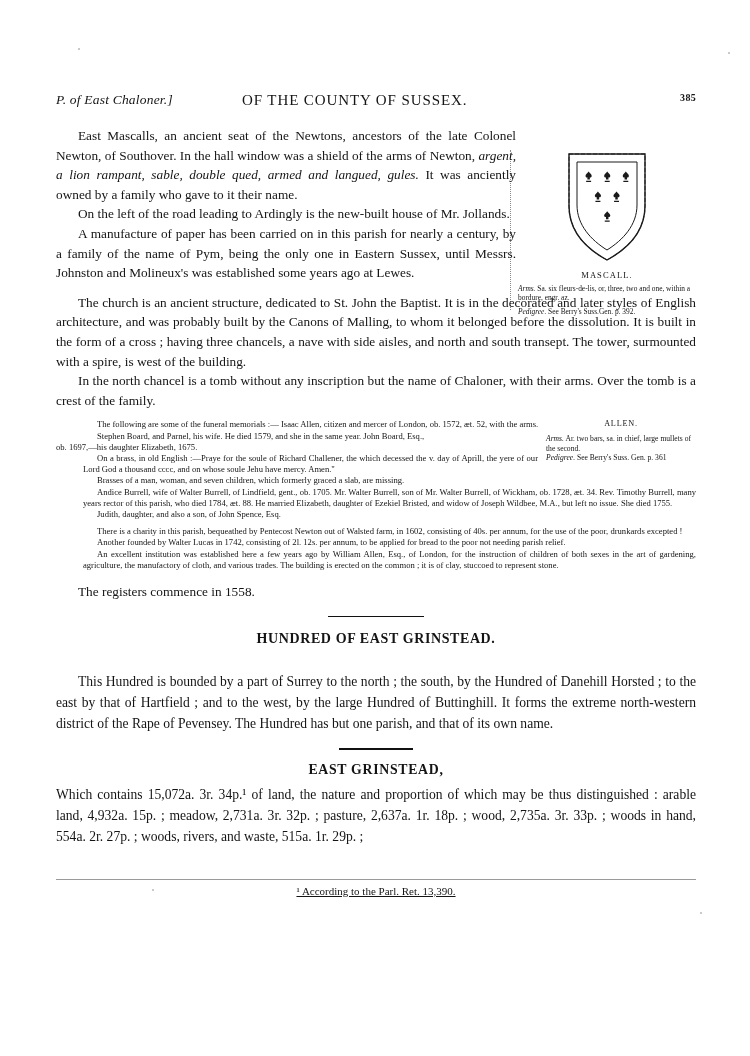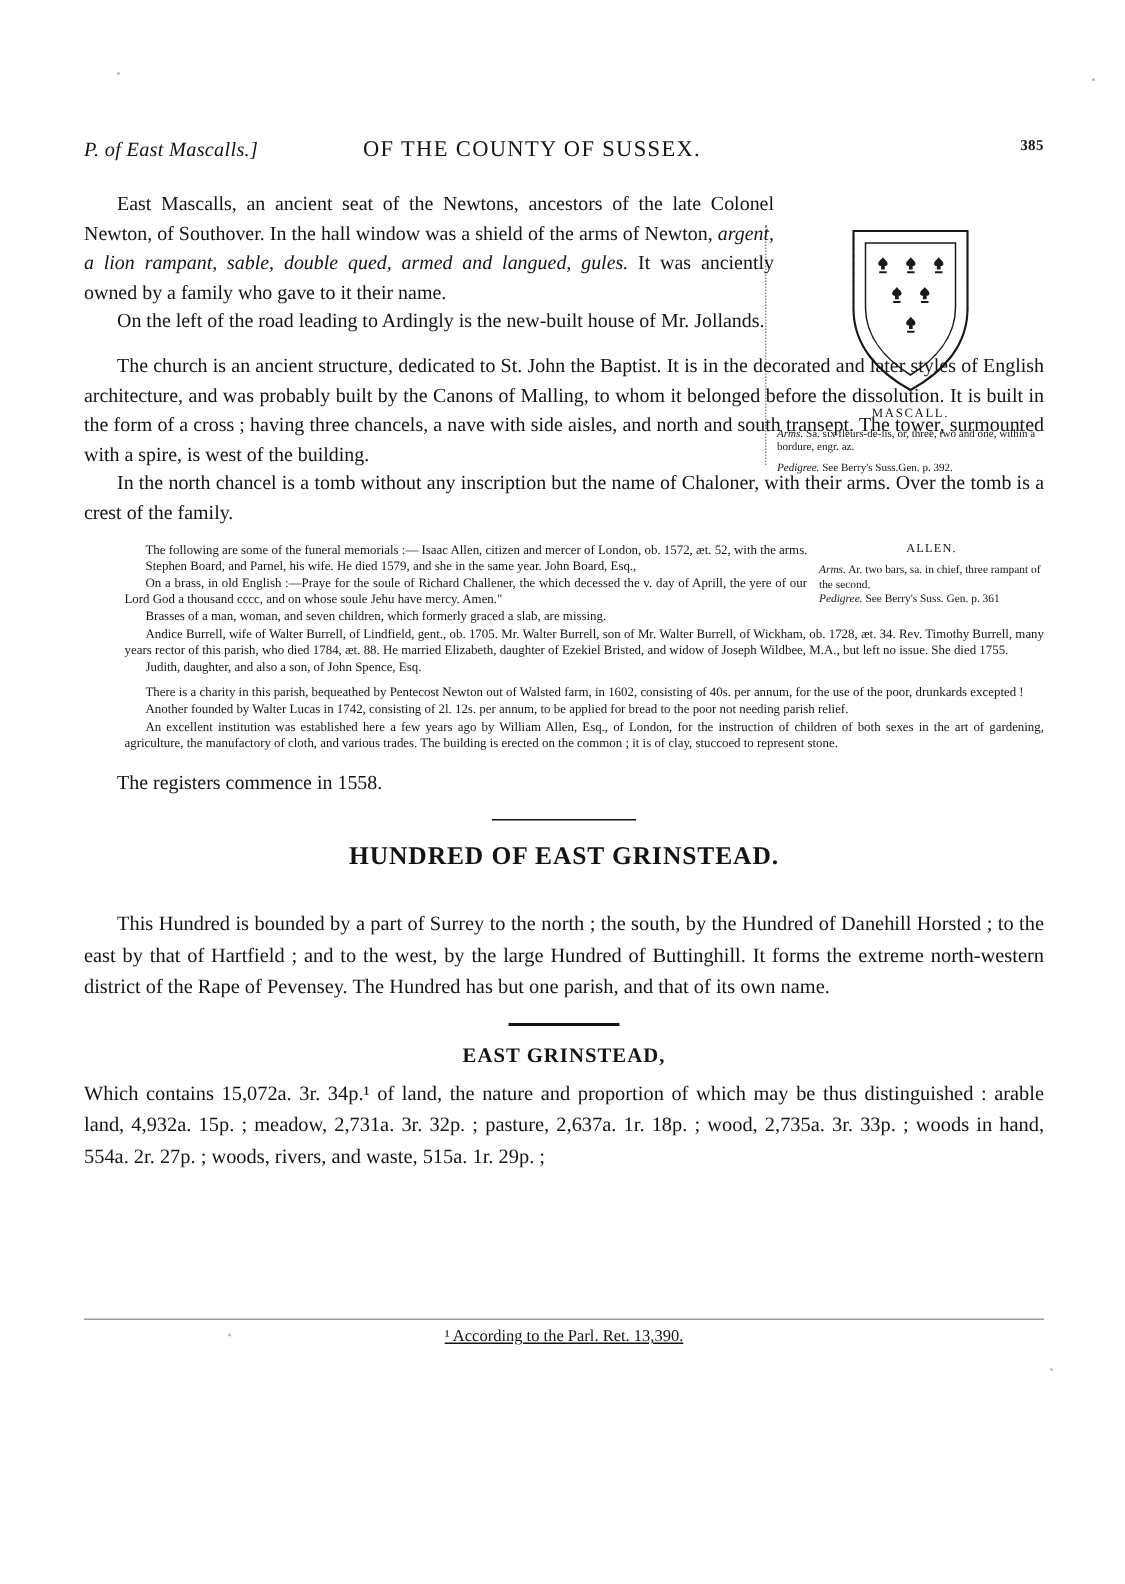--- a/index.html
+++ b/index.html
@@ -185,7 +185,7 @@
   <div class="speck" style="left:700px;top:912px;width:2px;height:2px;"></div>
 
   <div class="header">
-    <div class="hdr-left">P. of East Mascalls.]</div>
+    <div class="hdr-left">P. of East Chaloner.]</div>
     <div class="hdr-center">OF THE COUNTY OF SUSSEX.</div>
     <div class="hdr-page">385</div>
   </div>

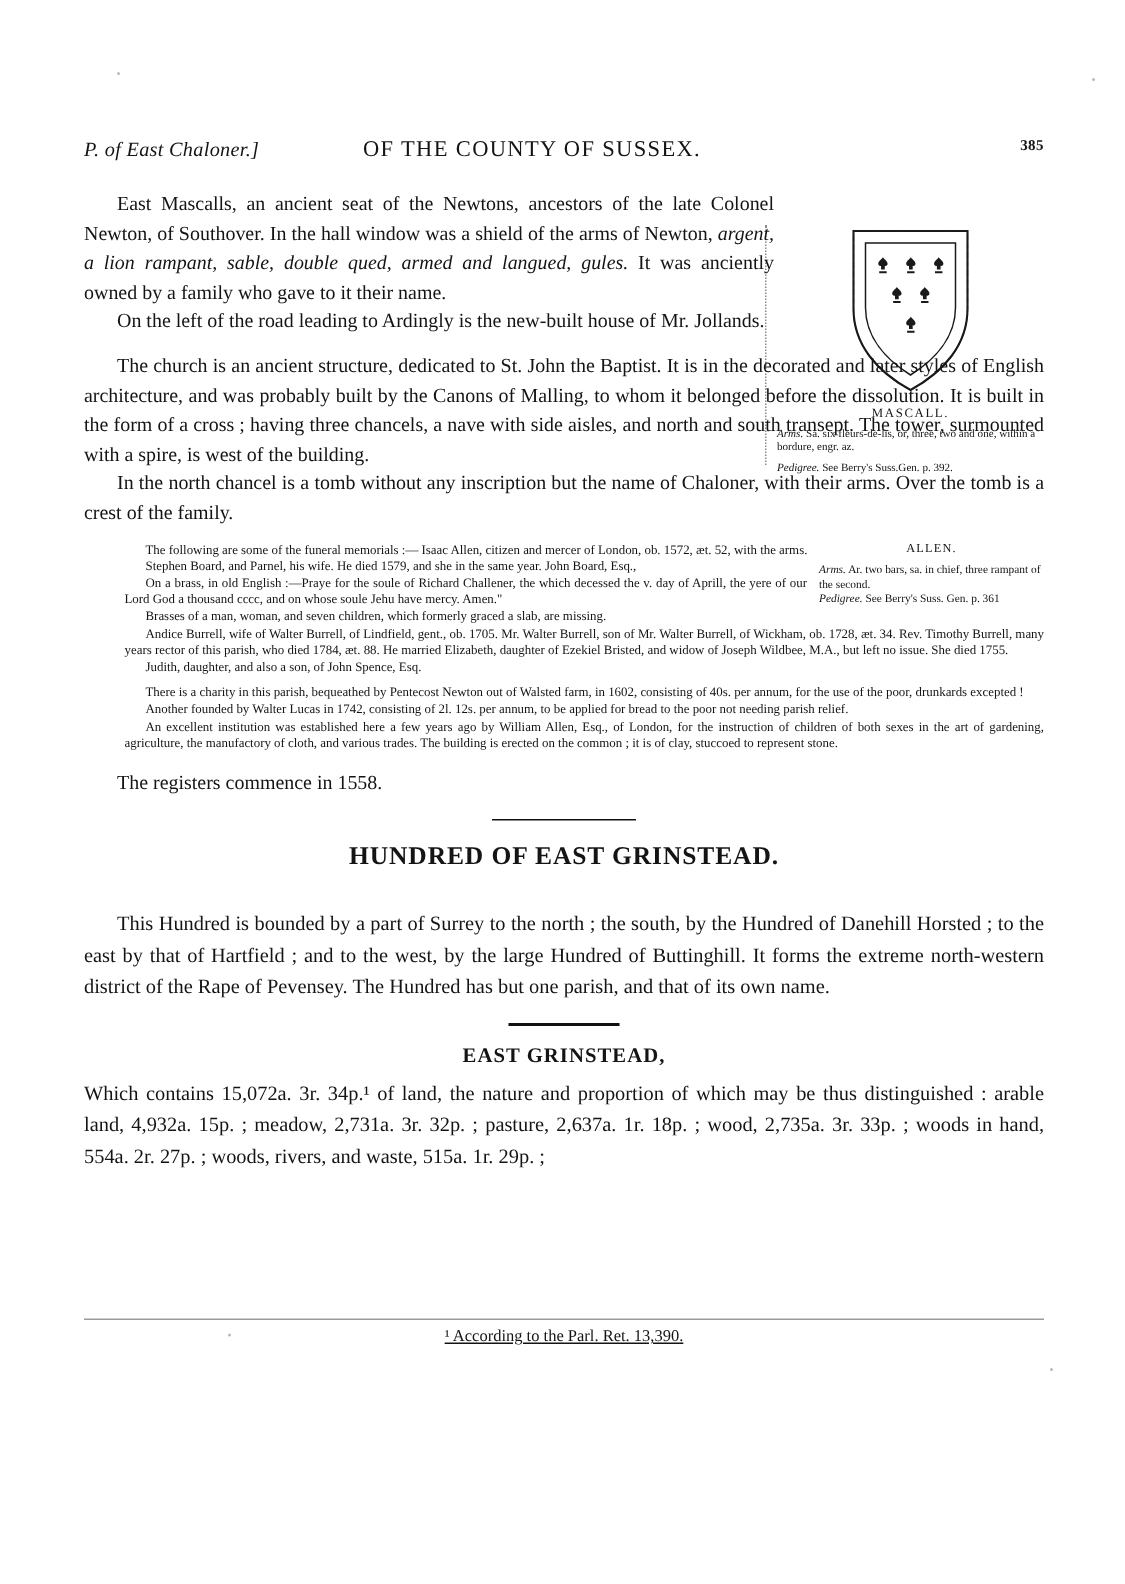--- a/index.html
+++ b/index.html
@@ -242,6 +242,7 @@
 
     <p class="tx wrap-narrow">On the left of the road leading to Ardingly is the new-built house of Mr. Jollands.</p>
 
+    <p class="tx wrap-narrow">A manufacture of paper has been carried on in this parish for nearly a century, by a family of the name of Pym, being the only one in Eastern Sussex, until Messrs. Johnston and Molineux's was established some years ago at Lewes.</p>
 
     <div style="height:10px"></div>
 

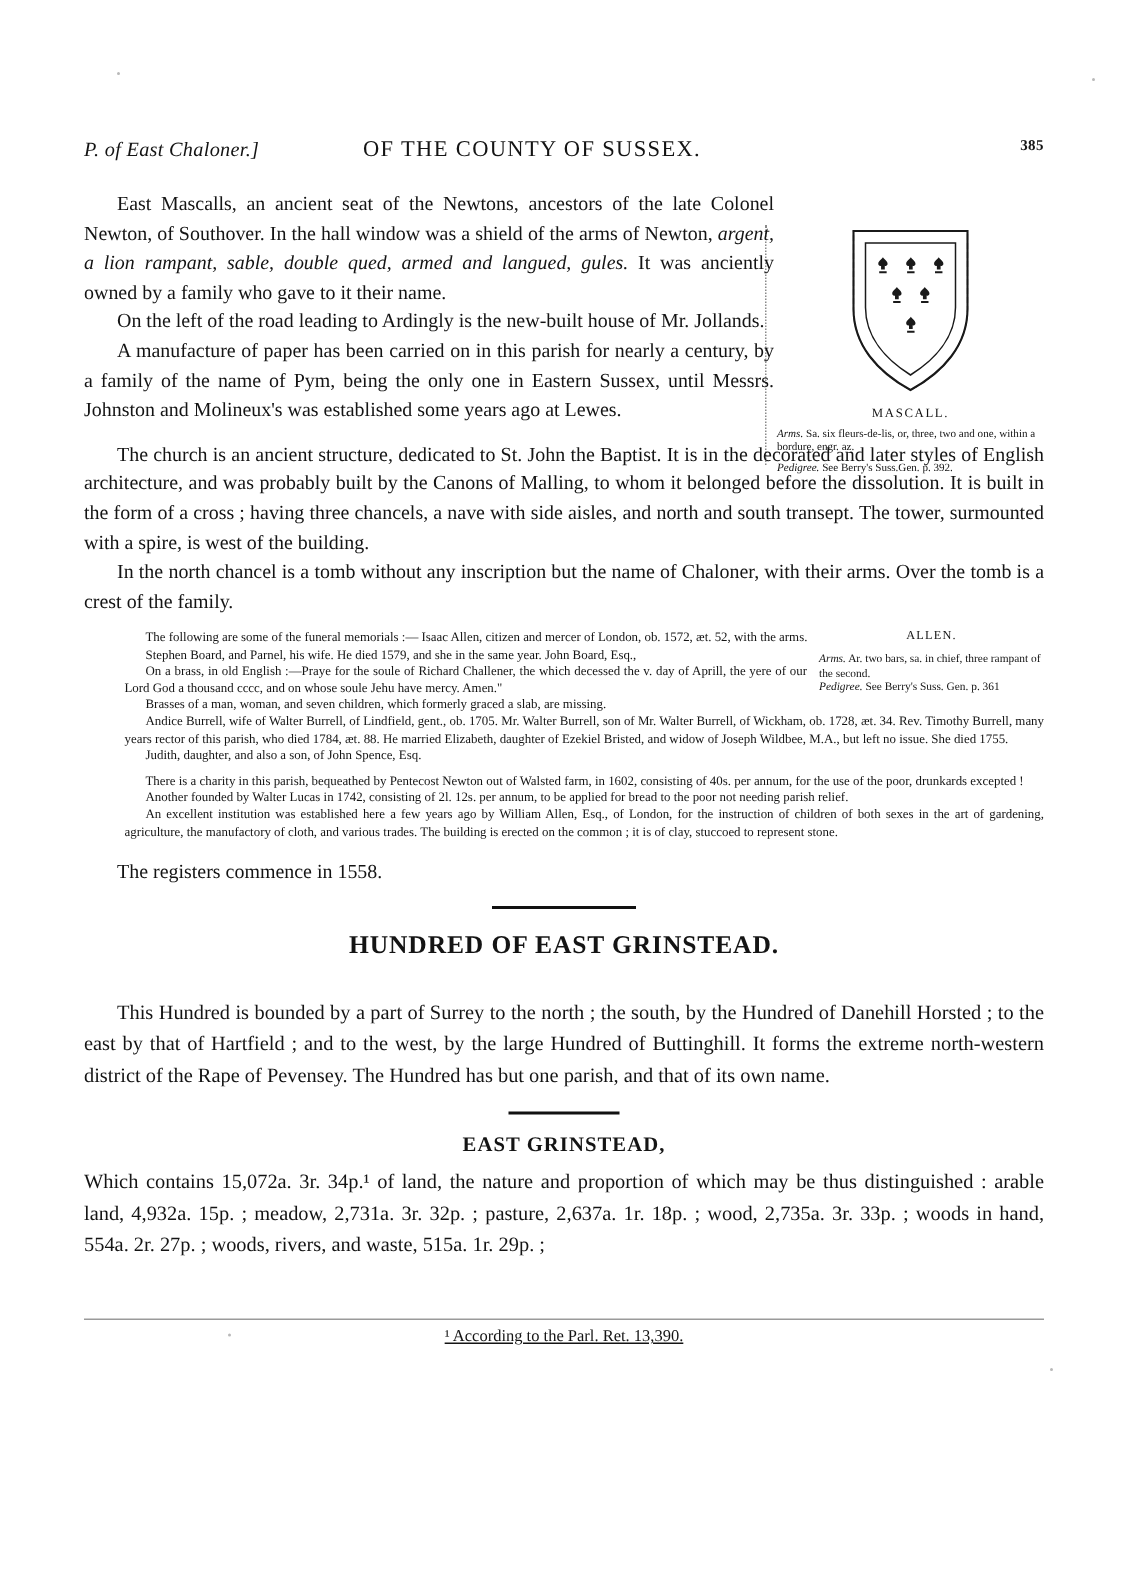--- a/index.html
+++ b/index.html
@@ -262,7 +262,7 @@
         <div style="text-align:center;letter-spacing:0.8px;font-size:8.2px;">ALLEN.</div>
         <div style="margin-top:5px;">
           <span style="font-style:italic">Arms.</span>
-          <span>Ar. two bars, sa. in chief, three rampant of the second.</span>
+          <span>Ar. two bars, sa. in chief, large mullets of the second.</span>
         </div>
         <div>
           <span style="font-style:italic">Pedigree.</span>

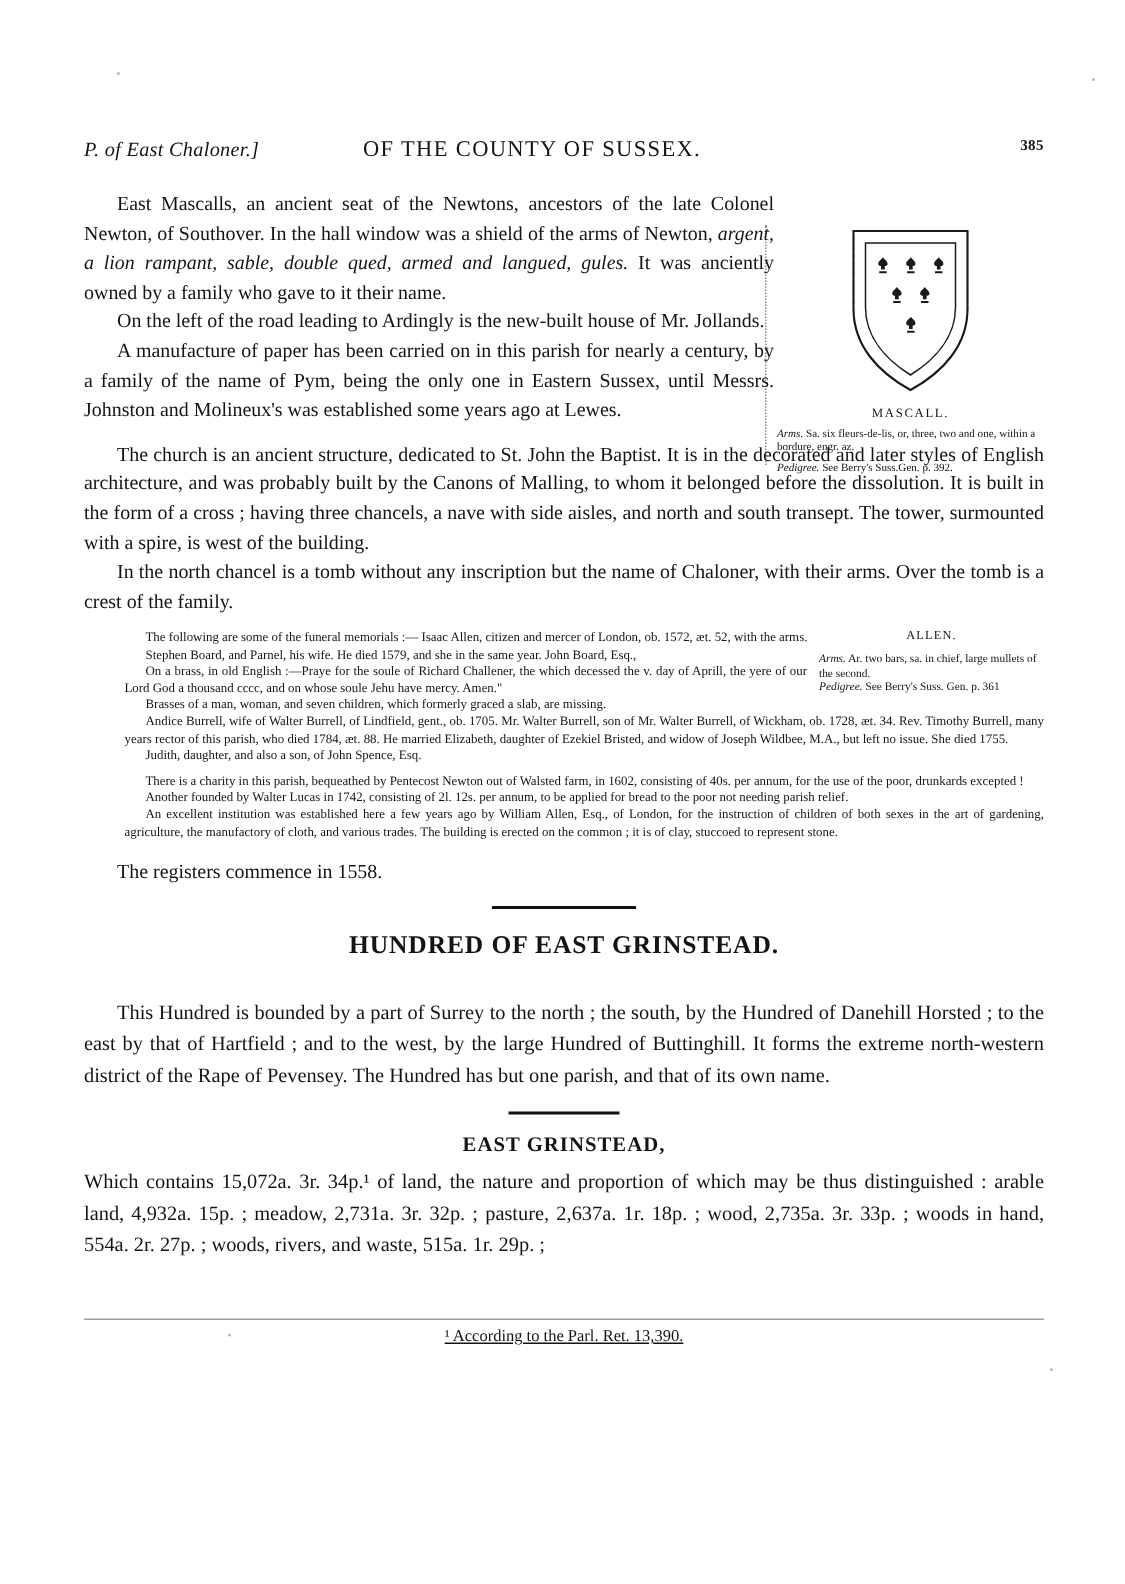--- a/index.html
+++ b/index.html
@@ -256,6 +256,7 @@
     <div class="sp-cols">
       <p class="smallprint ind">The following are some of the funeral memorials :— Isaac Allen, citizen and mercer of London, ob. 1572, æt. 52, with the arms.</p>
       <p class="smallprint ind" style="padding-right:158px">Stephen Board, and Parnel, his wife.   He died 1579, and she in the same year.   John Board, Esq.,</p>
+      <p class="smallprint" style="padding-right:158px">ob. 1697,—his daughter Elizabeth, 1675.</p>
       <p class="smallprint ind" style="padding-right:158px">On a brass, in old English :—Praye for the soule of Richard Challener, the which decessed the v. day of Aprill, the yere of our Lord God a thousand cccc, and on whose soule Jehu have mercy.  Amen."</p>
 
       <div class="sp-right">

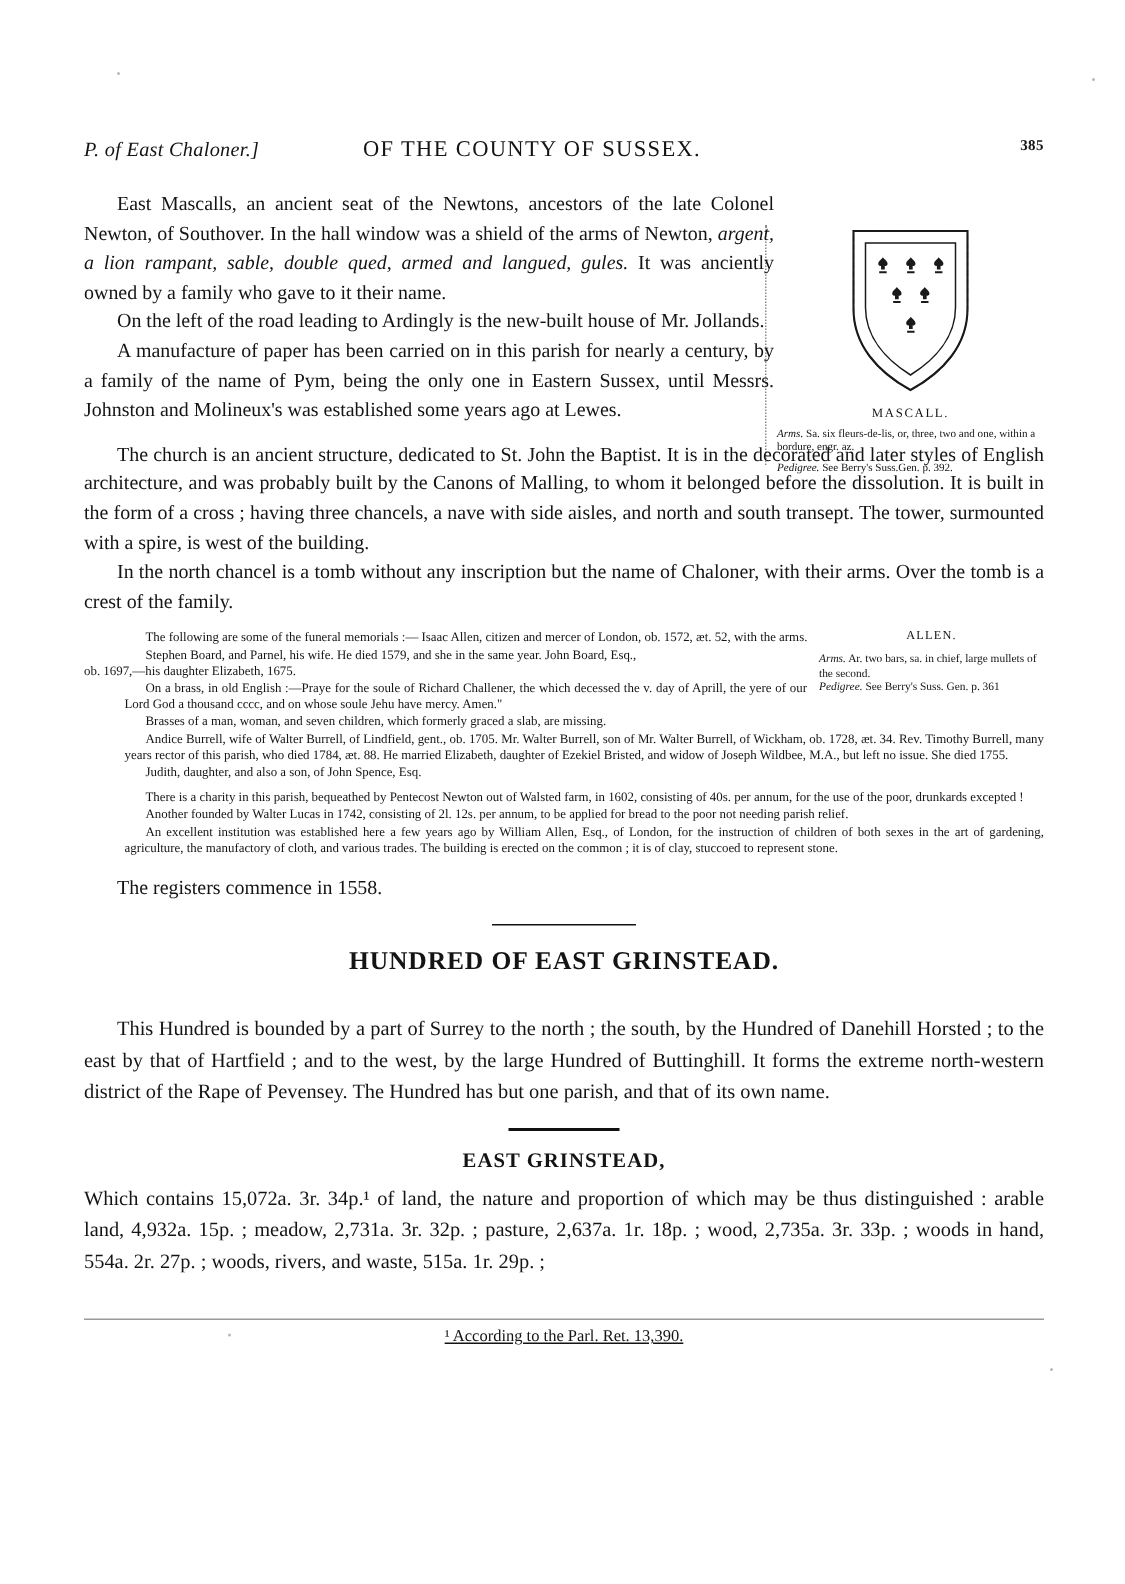--- a/index.html
+++ b/index.html
@@ -140,7 +140,7 @@
   h2.hundred {
     margin: 14px;
     text-align: center;
-    font-size: 17px;
+    font-size: 14px;
     font-weight: bold;
     letter-spacing: 0.6px;
   }

